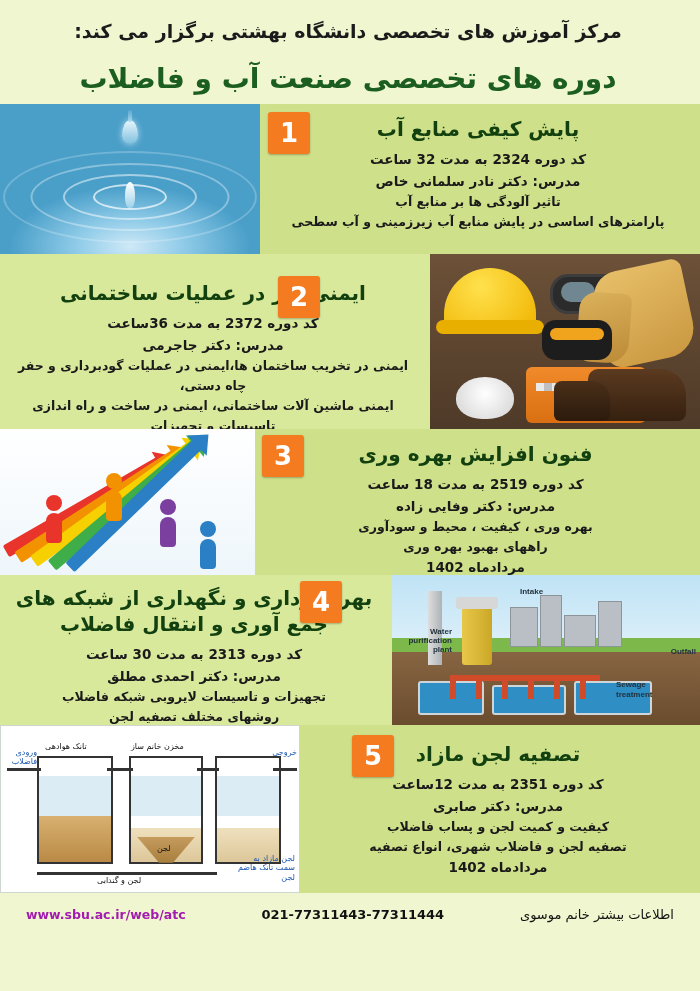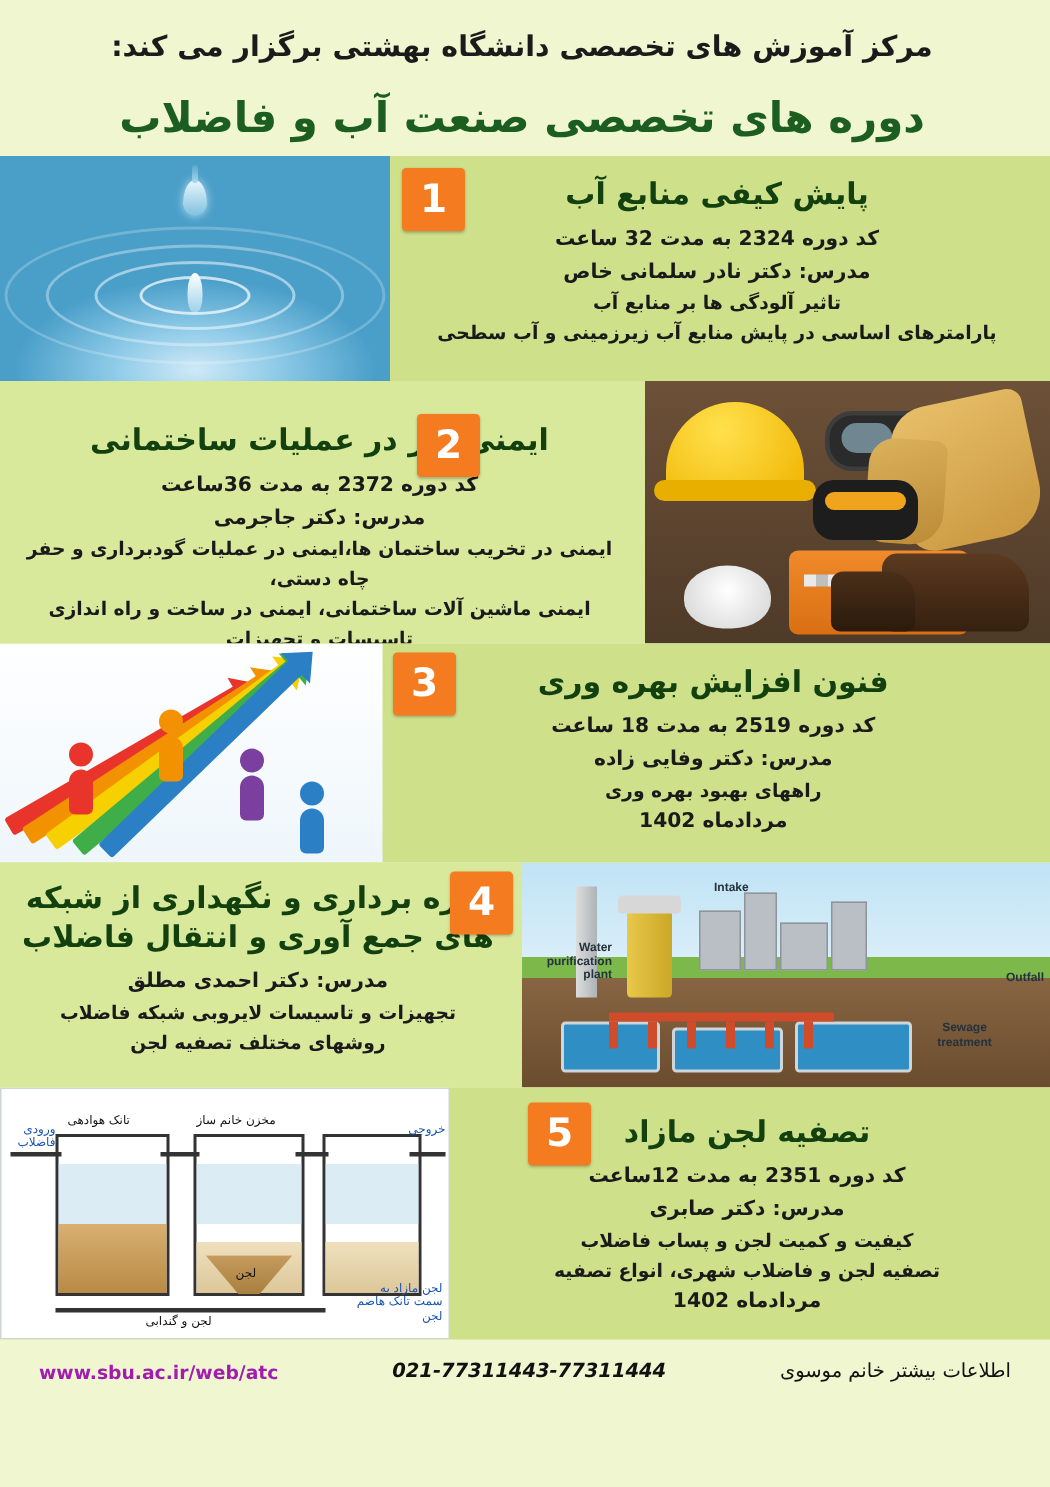--- a/index.html
+++ b/index.html
@@ -438,6 +438,7 @@
       <div class="course-title">فنون افزایش بهره وری</div>
       <div class="course-meta">کد دوره 2519 به مدت 18 ساعت</div>
       <div class="course-meta">مدرس: دکتر وفایی زاده</div>
+      <div class="course-desc">بهره وری ، کیفیت ، محیط و سودآوری</div>
       <div class="course-desc">راههای بهبود بهره وری</div>
       <div class="course-date">مردادماه 1402</div>
     </div>

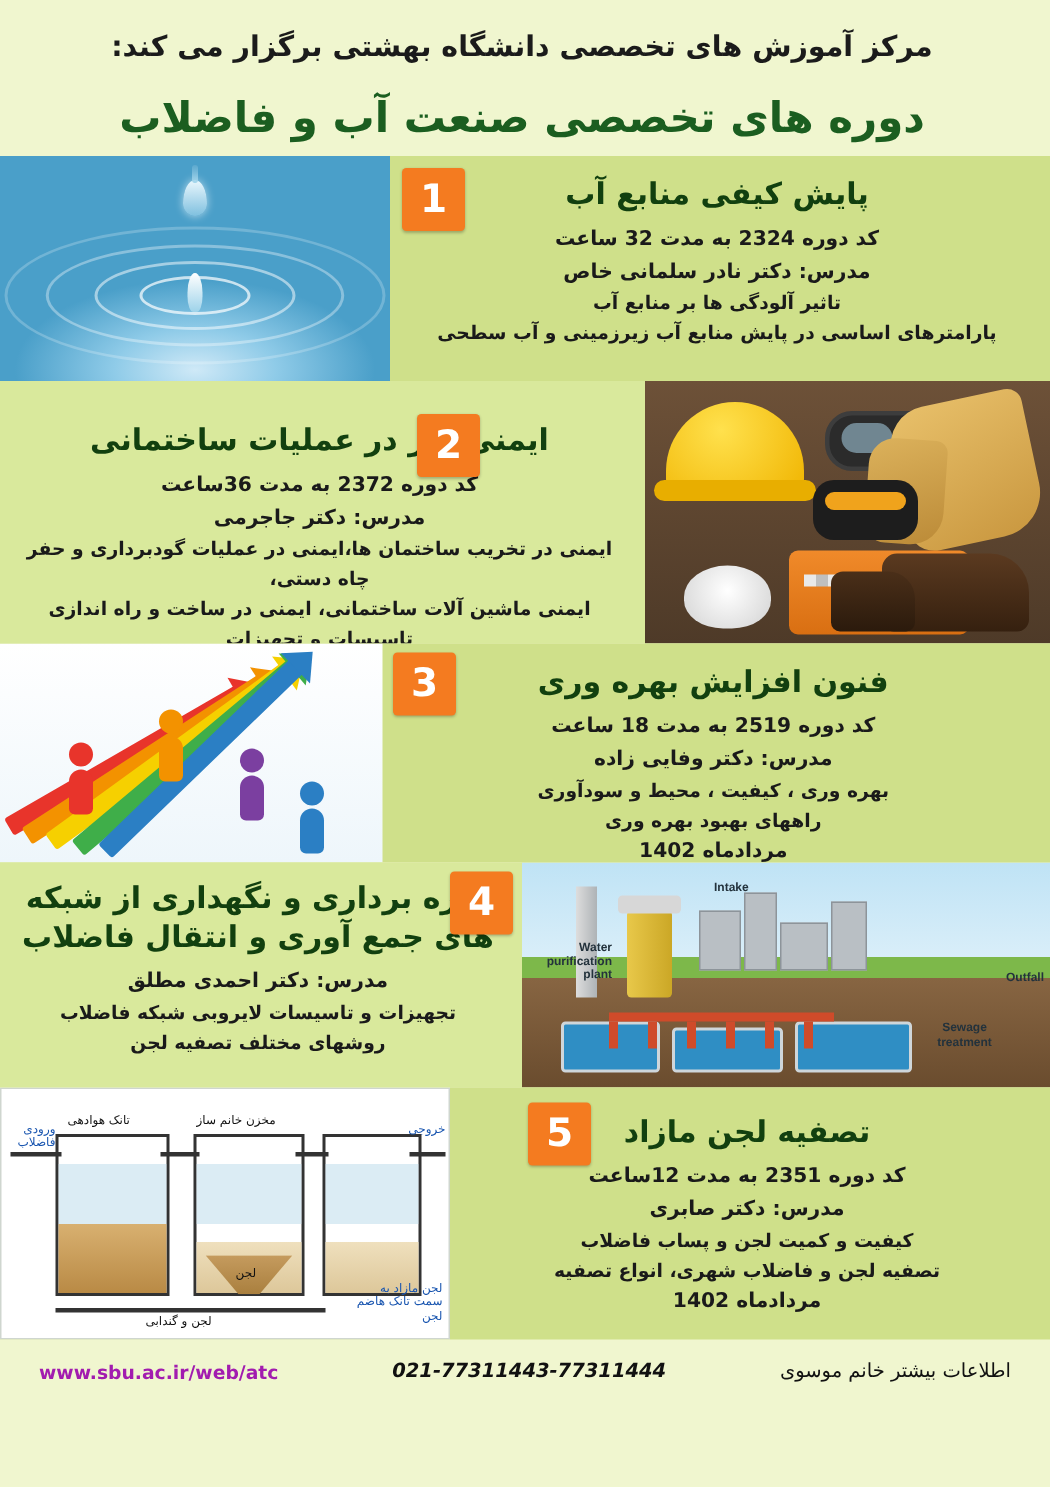--- a/index.html
+++ b/index.html
@@ -273,7 +273,7 @@
 
   
   .img-plant {
-    width: 352px;
+    width: 308px;
     height: 150px;
     background: linear-gradient(180deg,#bfe3f5 0%, #d9eef9 42%, #8d6a46 42%, #6a4c2e 100%);
     position: relative;

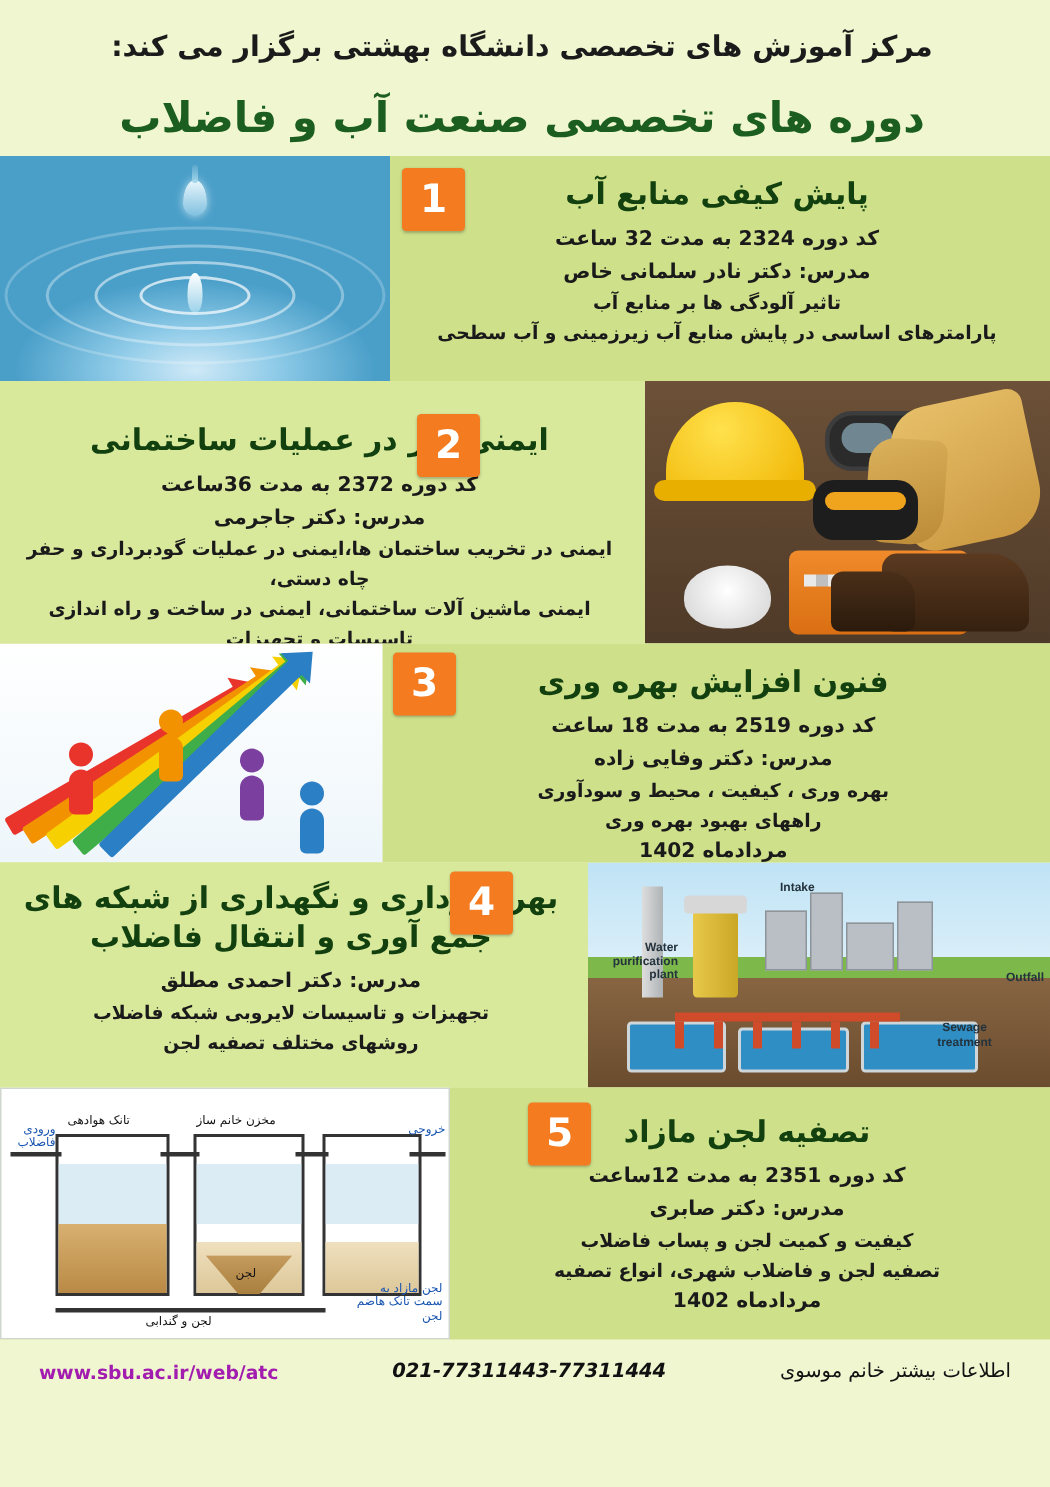--- a/index.html
+++ b/index.html
@@ -488,6 +488,7 @@
     </div>
     <div class="course-text" style="padding-top:10px;">
       <div class="course-title">بهره برداری و نگهداری از شبکه های جمع آوری و انتقال فاضلاب</div>
+      <div class="course-meta">کد دوره 2313 به مدت 30 ساعت</div>
       <div class="course-meta">مدرس: دکتر احمدی مطلق</div>
       <div class="course-desc">تجهیزات و تاسیسات لایروبی شبکه فاضلاب</div>
       <div class="course-desc">روشهای مختلف تصفیه لجن</div>

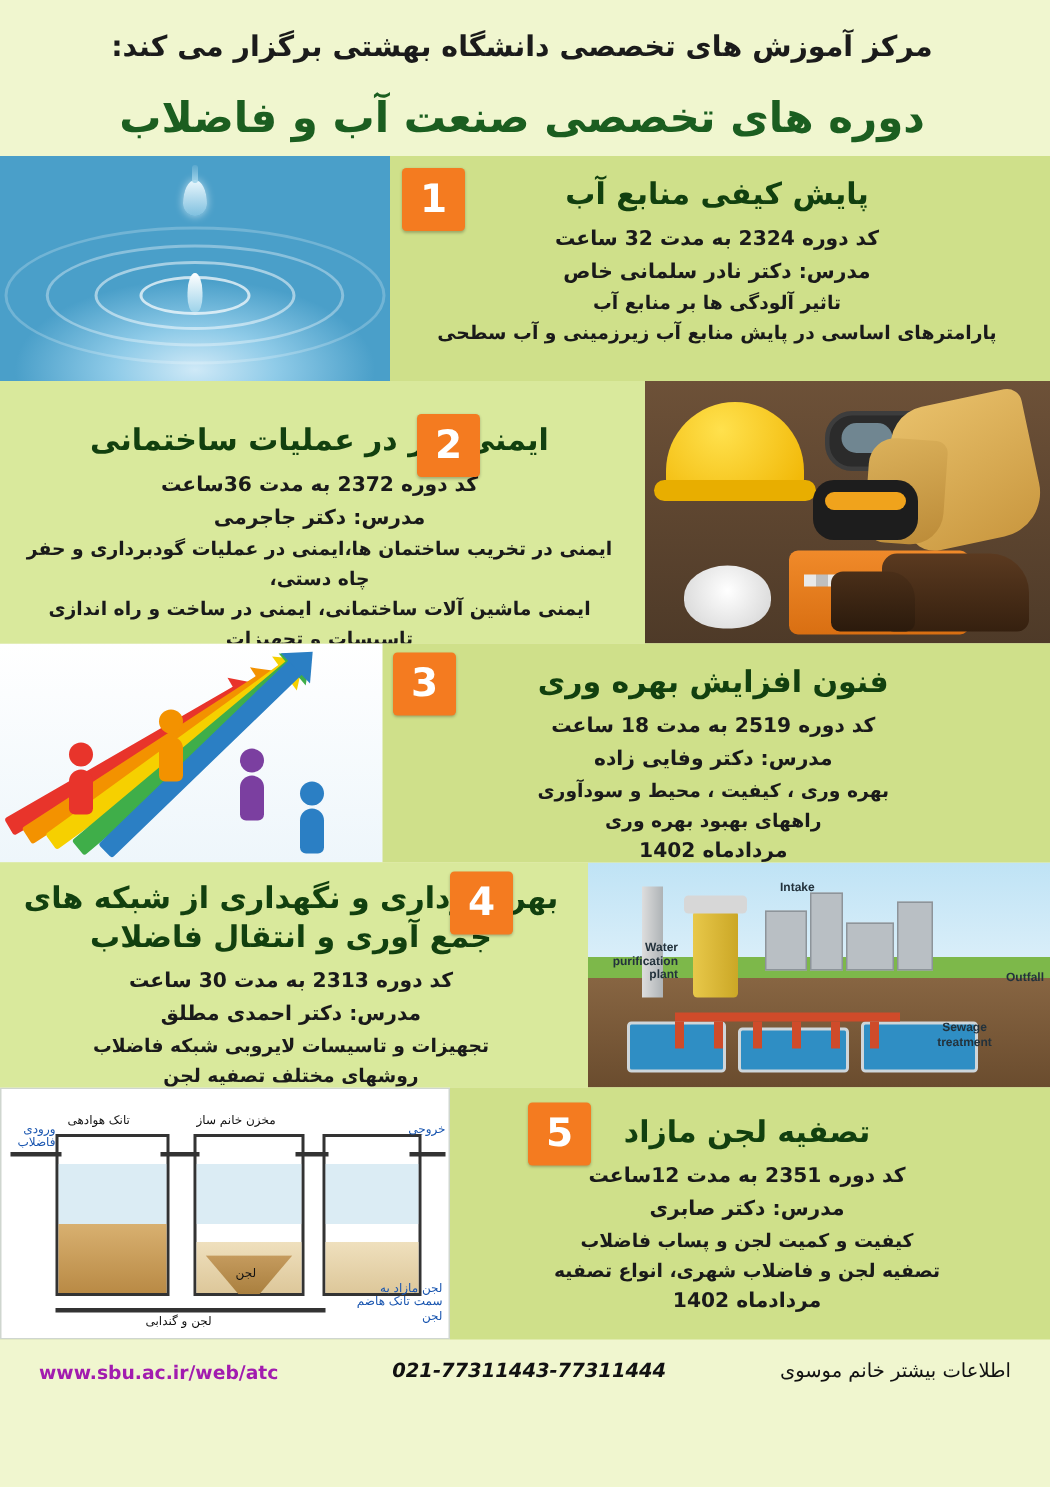--- a/index.html
+++ b/index.html
@@ -319,7 +319,7 @@
   }
   .lbl-intake{ left:128px; top:12px; }
   .lbl-water{ left:6px;  top:52px; width:54px;}
-  .lbl-sewage{ right:30px; bottom:26px; width:54px; text-align:center;}
+  .lbl-sewage{ right:30px; bottom:26px; width:54px; text-align:left;}
   .lbl-outfall{ right:4px; top:72px; }
 
   

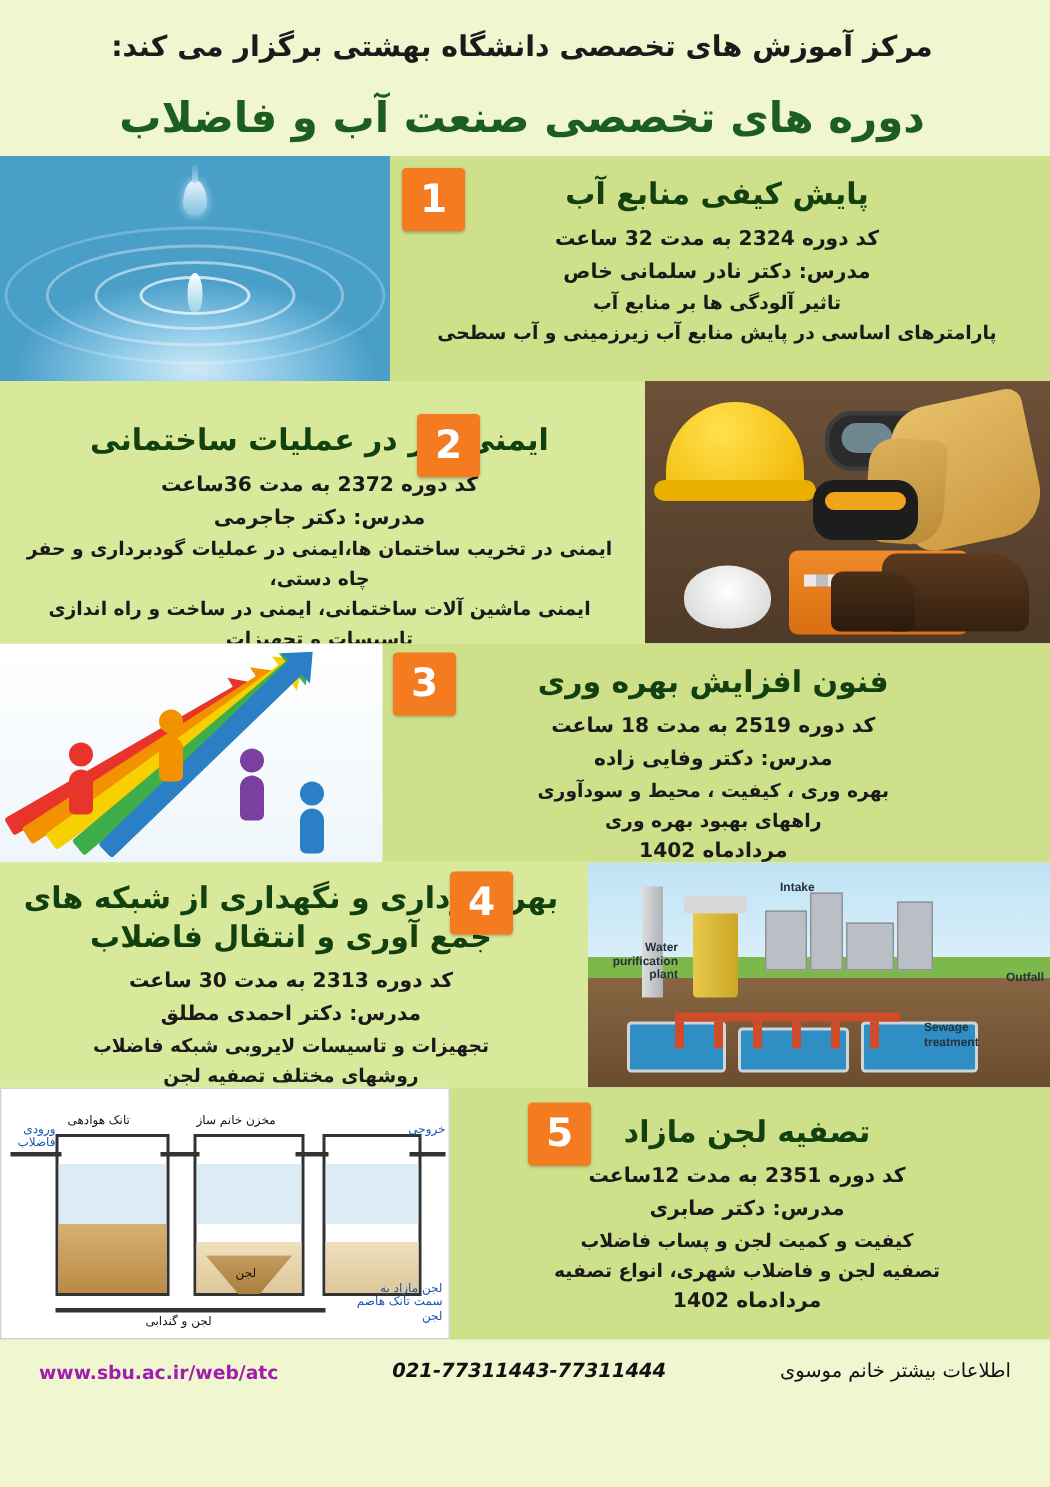--- a/index.html
+++ b/index.html
@@ -377,7 +377,7 @@
     font-size:13px;font-weight:normal;color:#111;
   }
   .footer-phone{
-    font-size:13px;font-weight:bold;color:#111;direction:ltr;font-style:italic;
+    font-size:13px;font-weight:bold;color:#111;direction:ltr;
   }
   .footer-url{
     font-size:12.5px;font-weight:bold;color:#a21caf;direction:ltr;

